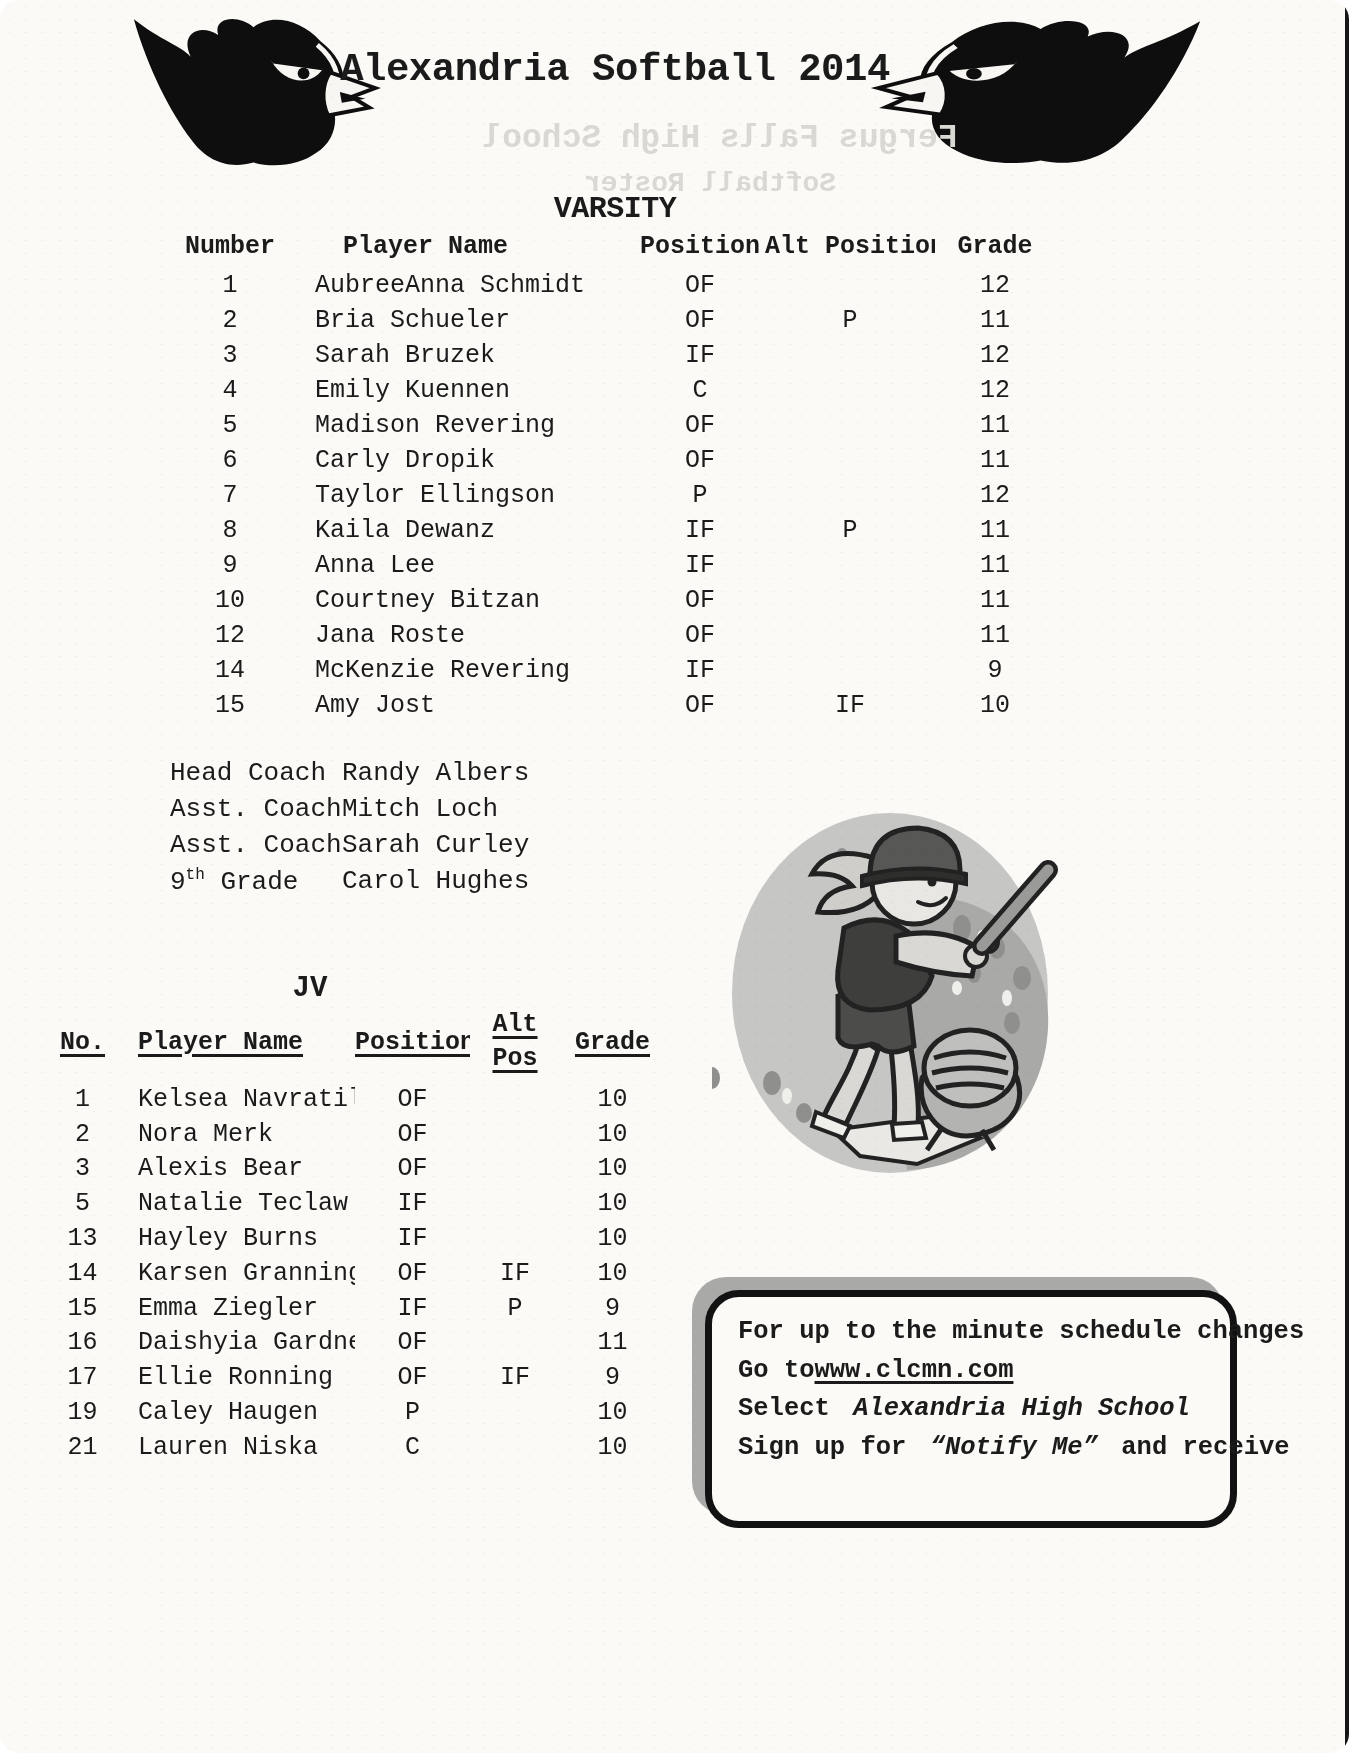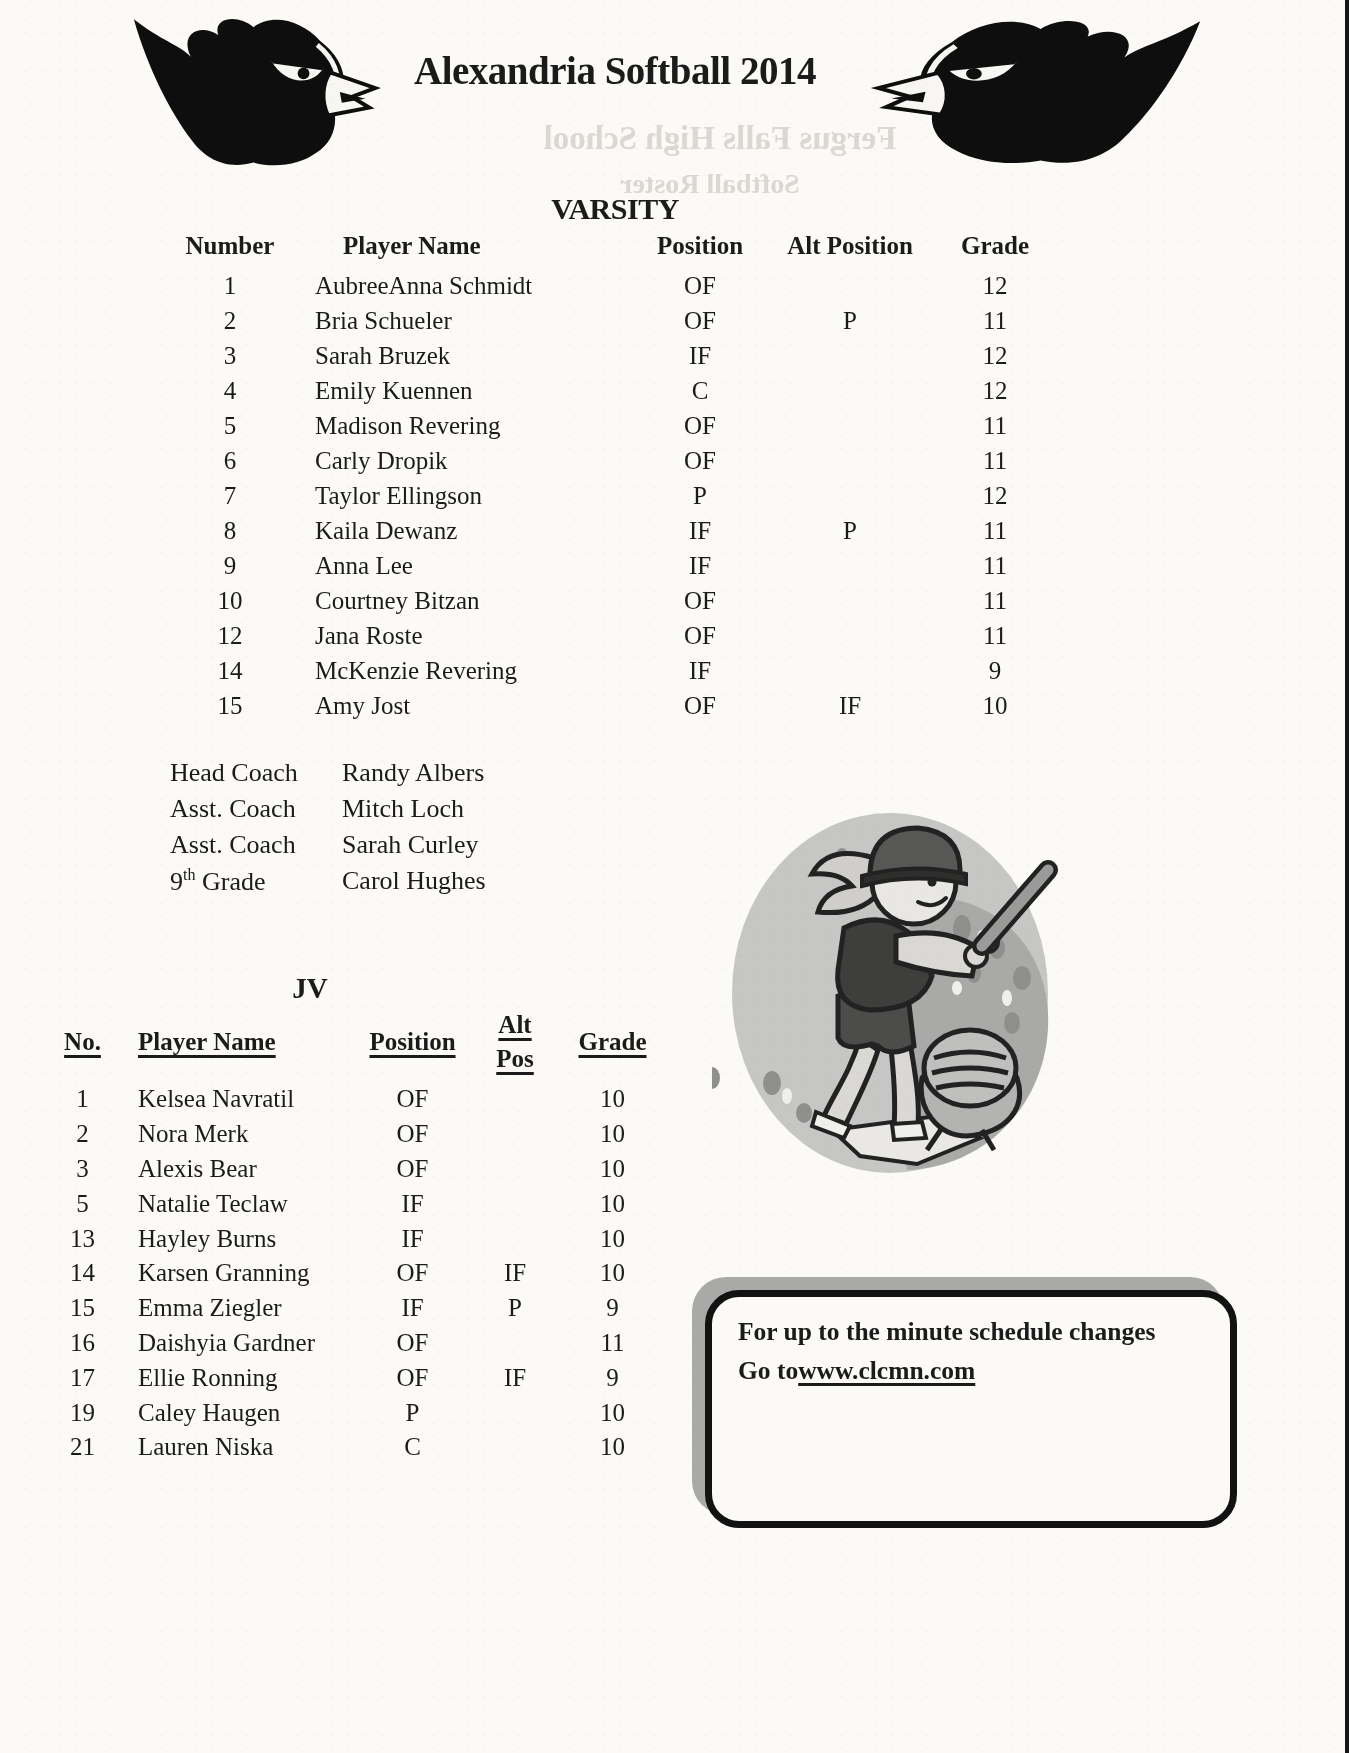--- a/index.html
+++ b/index.html
@@ -6,8 +6,8 @@
   .page {
     position:relative; width:1349px; height:1753px;
     background:#fbfaf7;
-    font-family:Liberation Serif, serif;
-    color:#1b1b1b; overflow:hidden;
+    font-family:Liberation Mono, monospace;
+    color:#1b1b1b; overflow:hidden;border-radius:19px;
   }
   
   .page::after{

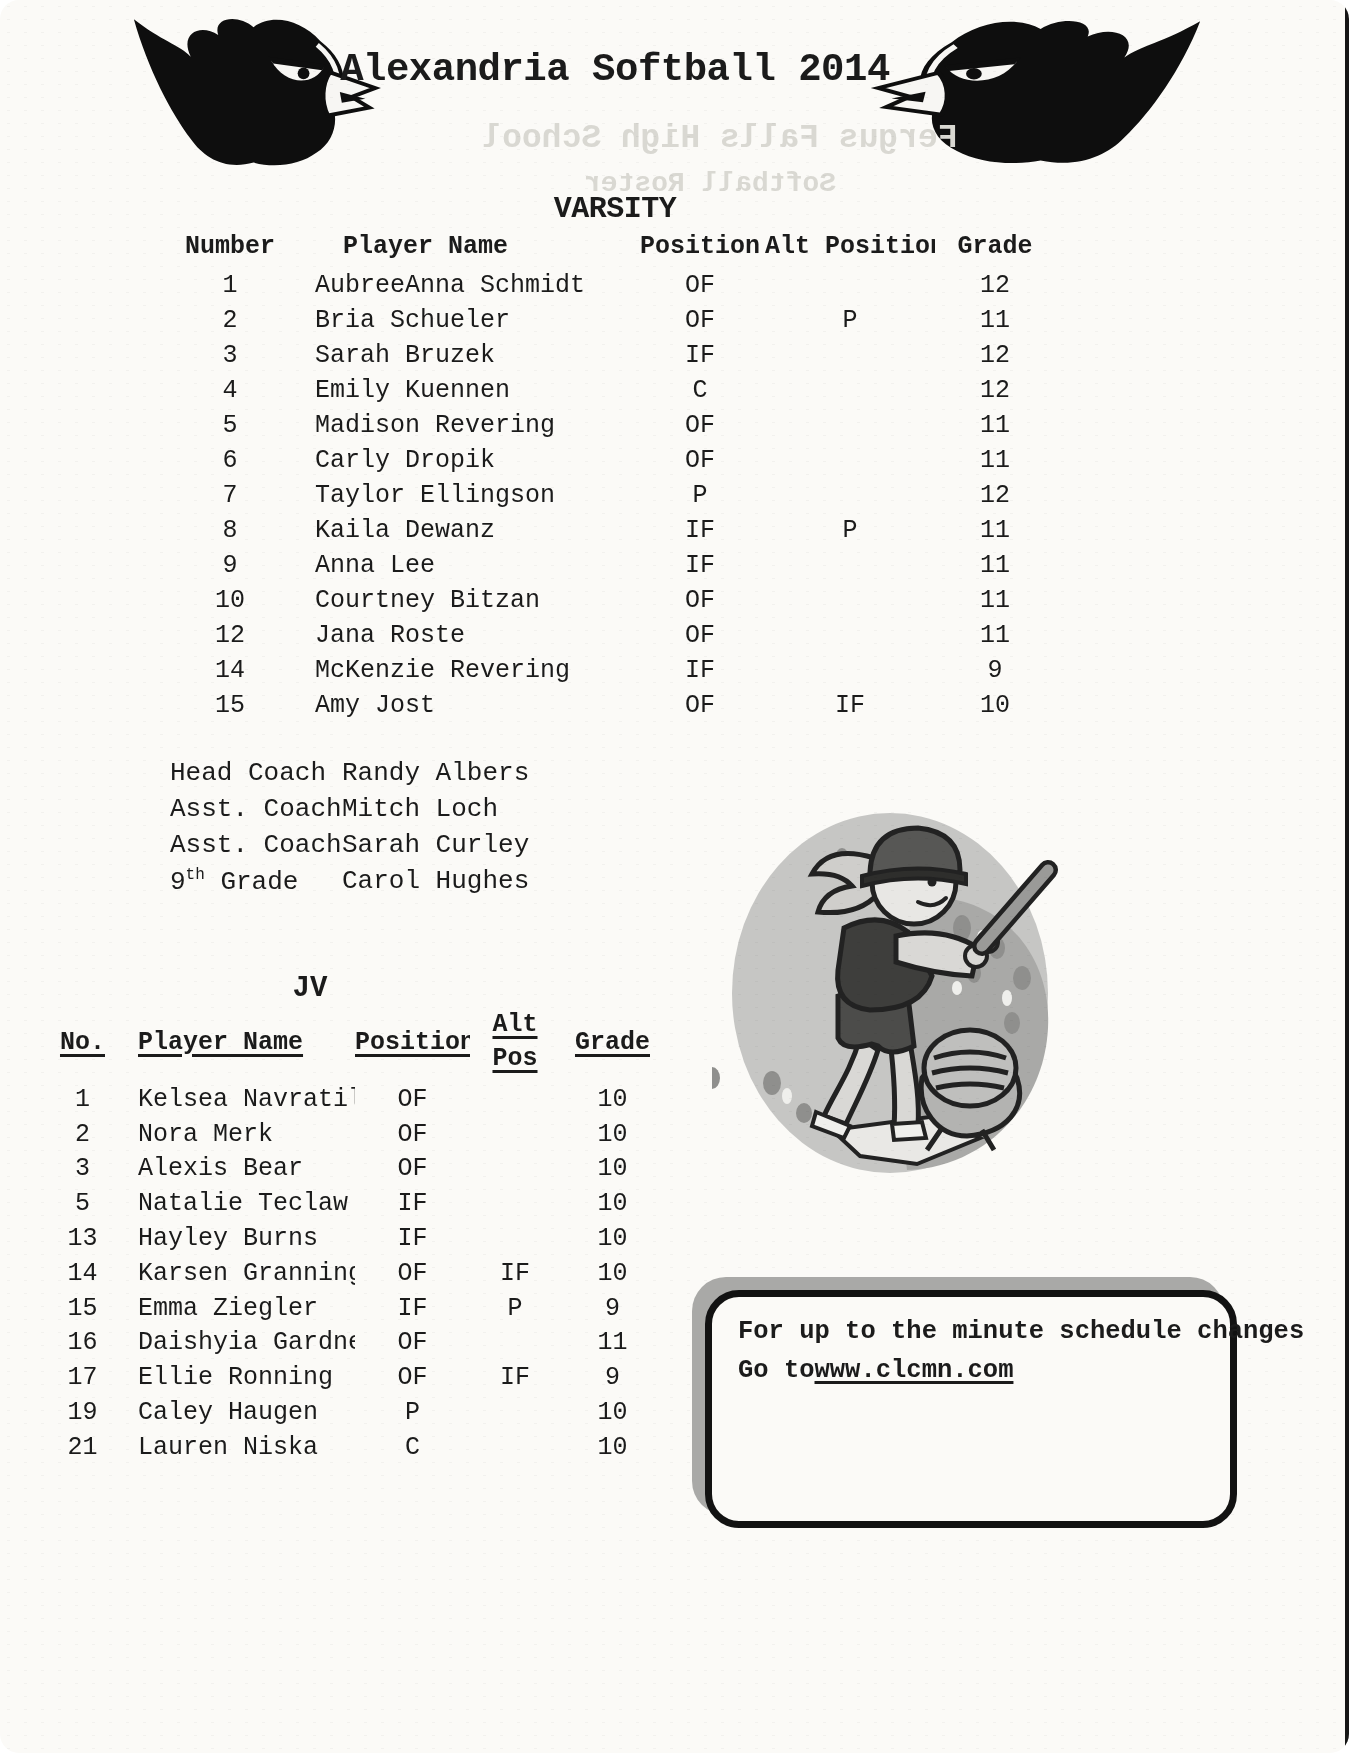--- a/index.html
+++ b/index.html
@@ -429,6 +429,10 @@
     <div class="notice-line">
       <span>Go to</span><span class="notice-link">www.clcmn.com</span>
     </div>
+    <div class="notice-line">
+      <span>Select</span>
+      <span class="it sp">Alexandria High School</span>
+    </div>
   </div>
 
 </div>

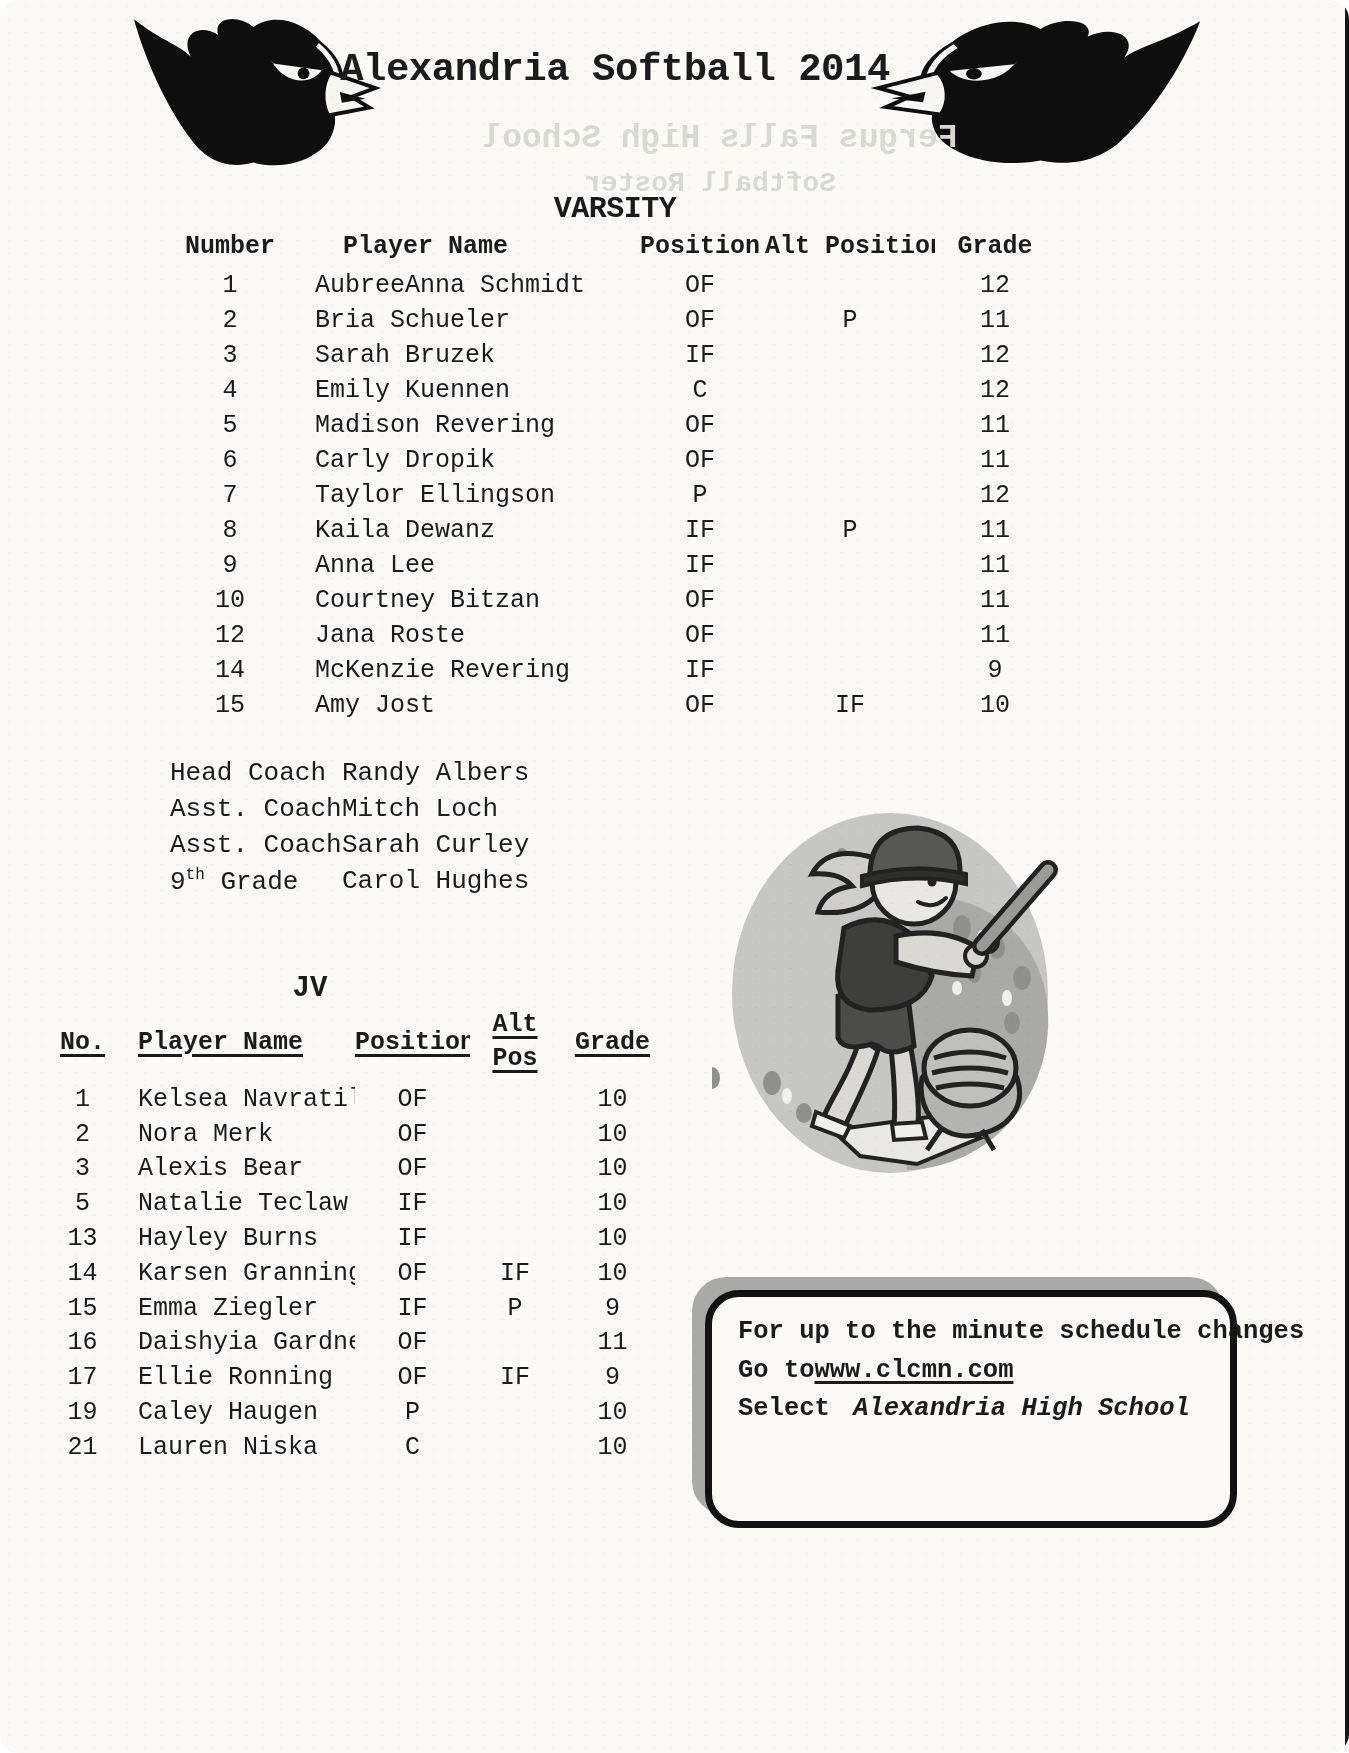--- a/index.html
+++ b/index.html
@@ -433,6 +433,11 @@
       <span>Select</span>
       <span class="it sp">Alexandria High School</span>
     </div>
+    <div class="notice-line">
+      <span>Sign up for</span>
+      <span class="it sp">“Notify Me”</span>
+      <span class="sp">and receive</span>
+    </div>
   </div>
 
 </div>

